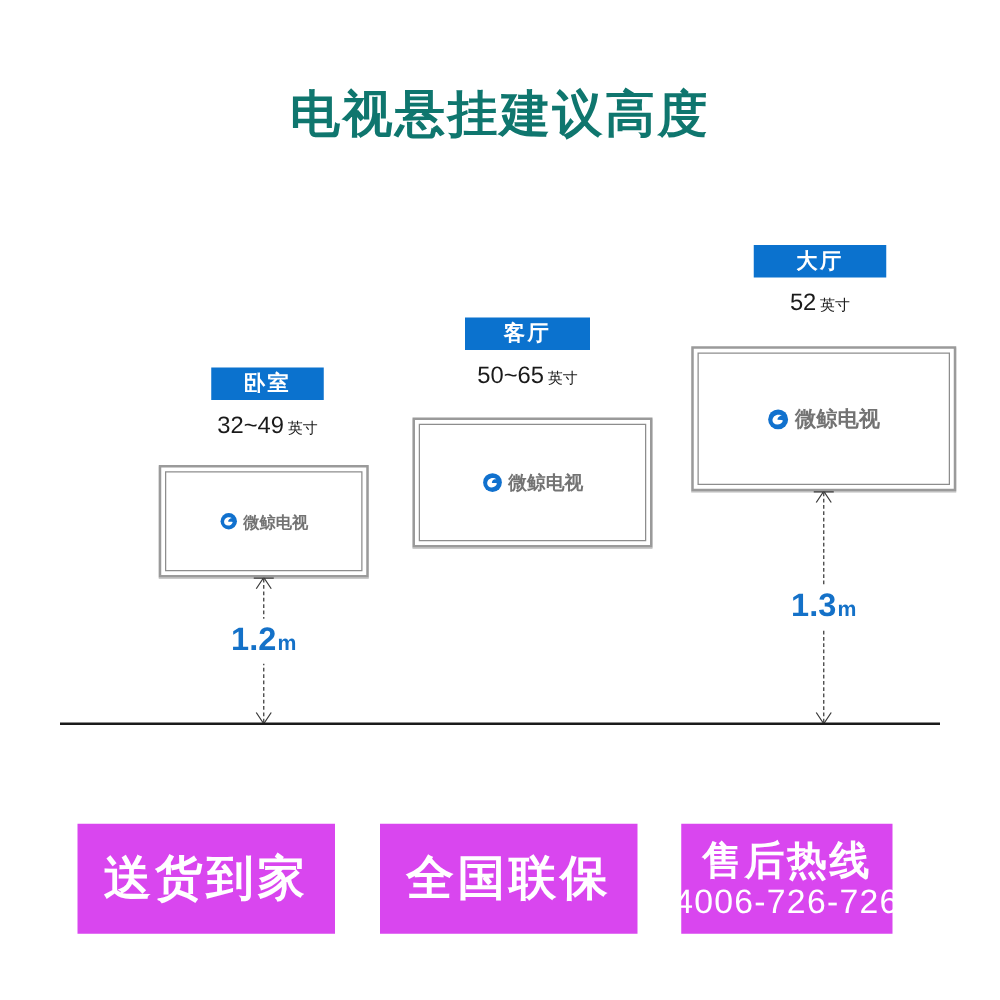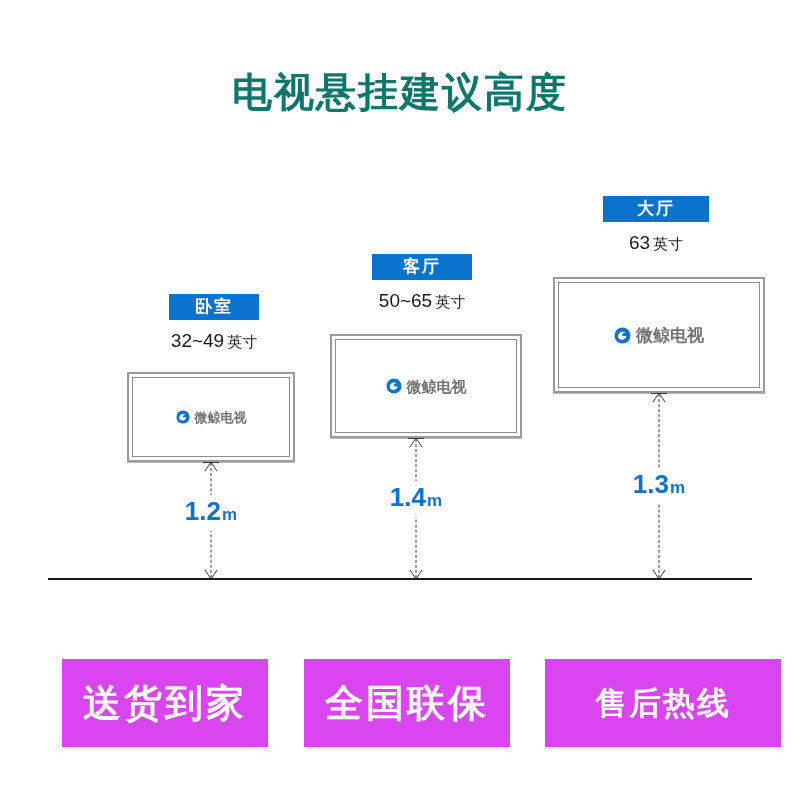--- a/index.html
+++ b/index.html
@@ -287,7 +287,7 @@
     <div class="room-badge" style="left:564px;top:196px;width:106px;">大厅</div>
 
     <div class="size-label" style="left:557px;top:232px;width:120px;">
-      <span>63</span><span class="unit">英寸</span>
+      <span>52</span><span class="unit">英寸</span>
     </div>
 
     <div class="tv" style="left:514px;top:277px;width:212px;height:116px;">

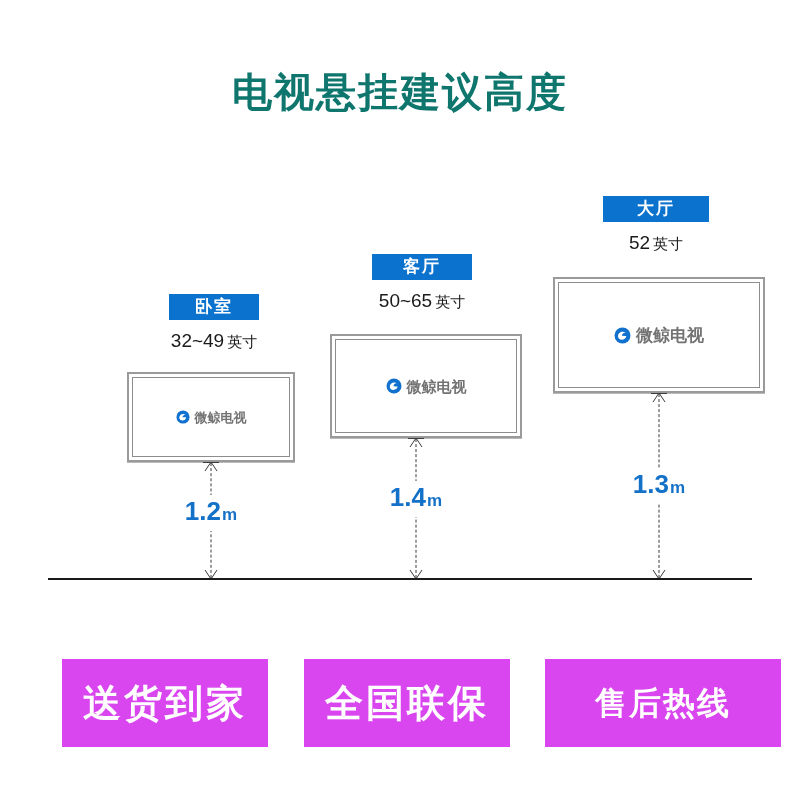--- a/index.html
+++ b/index.html
@@ -78,7 +78,7 @@
     line-height: 22px;
   }
   .size-label .unit {
-    font-size: 15px;
+    font-size: 12px;
     font-weight: 400;
     margin-left: 3px;
     letter-spacing: 0px;

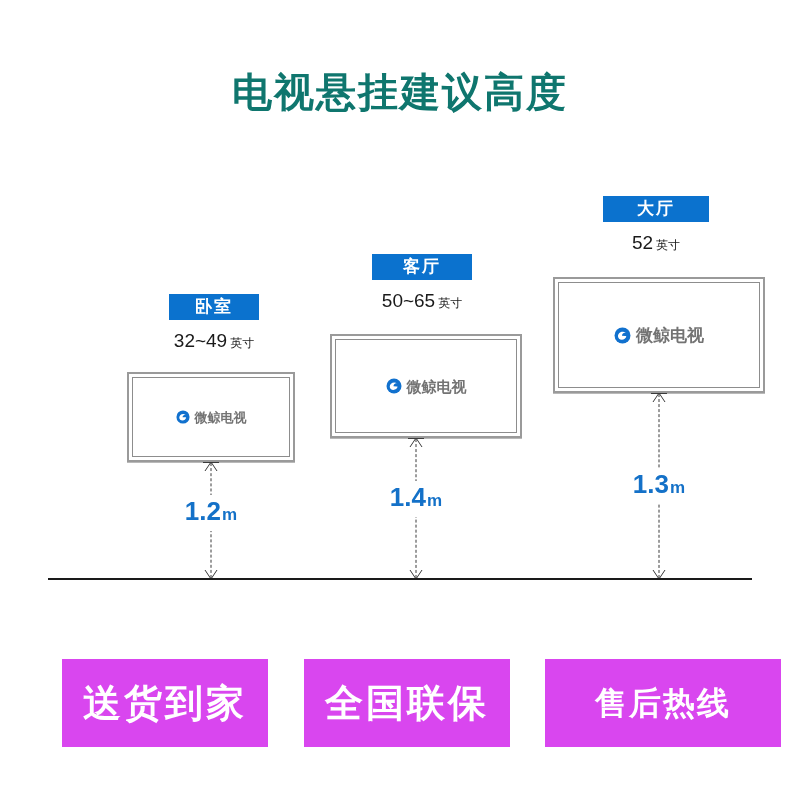--- a/index.html
+++ b/index.html
@@ -268,18 +268,6 @@
       </div>
     </div>
 
-    <div class="measure" style="left:337px;top:439px;width:80px;height:139px;">
-      <div class="axis"></div>
-      <svg class="arrow up" viewBox="0 0 18 10">
-        <path d="M9 0 L3 9 M9 0 L15 9 M1 0.5 H17" stroke="#3a3a3a" stroke-width="1" fill="none"></path>
-      </svg>
-      <svg class="arrow down" viewBox="0 0 18 10">
-        <path d="M9 10 L3 1 M9 10 L15 1" stroke="#3a3a3a" stroke-width="1" fill="none"></path>
-      </svg>
-      <div class="measure-label" style="top:42px;">
-        <span>1.4</span><span class="m">m</span>
-      </div>
-    </div>
   </div>
 
   <div class="tv-group" style="left:0;top:0;width:800px;height:620px;">

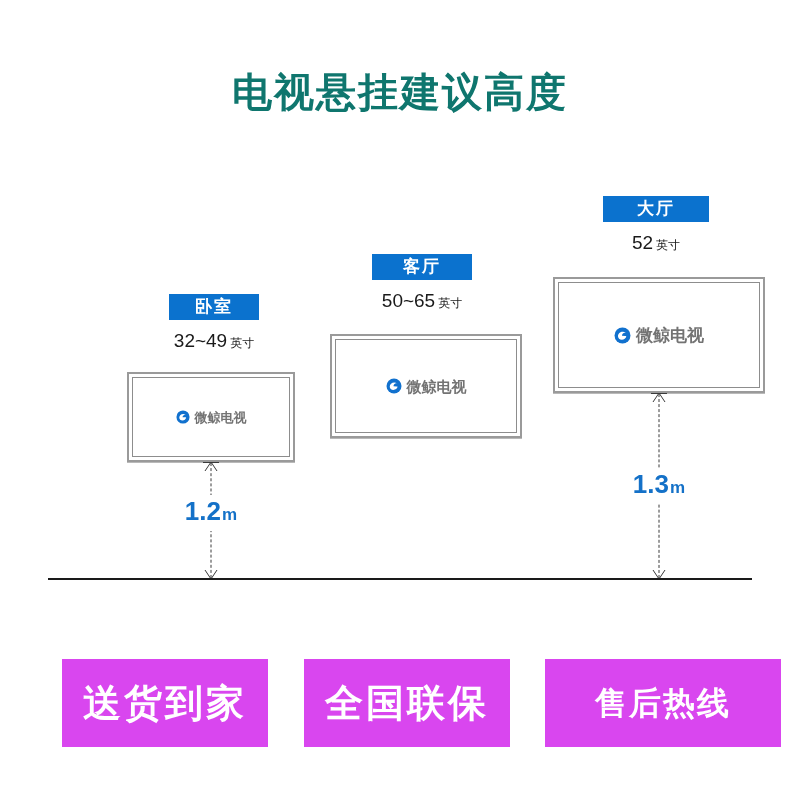--- a/index.html
+++ b/index.html
@@ -317,7 +317,7 @@
     <div class="cta-title">全国联保</div>
   </div>
 
-  <div class="cta has-sub" style="left:545px;width:236px;">
+  <div class="cta has-sub" style="left:545px;width:169px;">
     <div class="cta-title">售后热线</div>
   </div>
 </div>

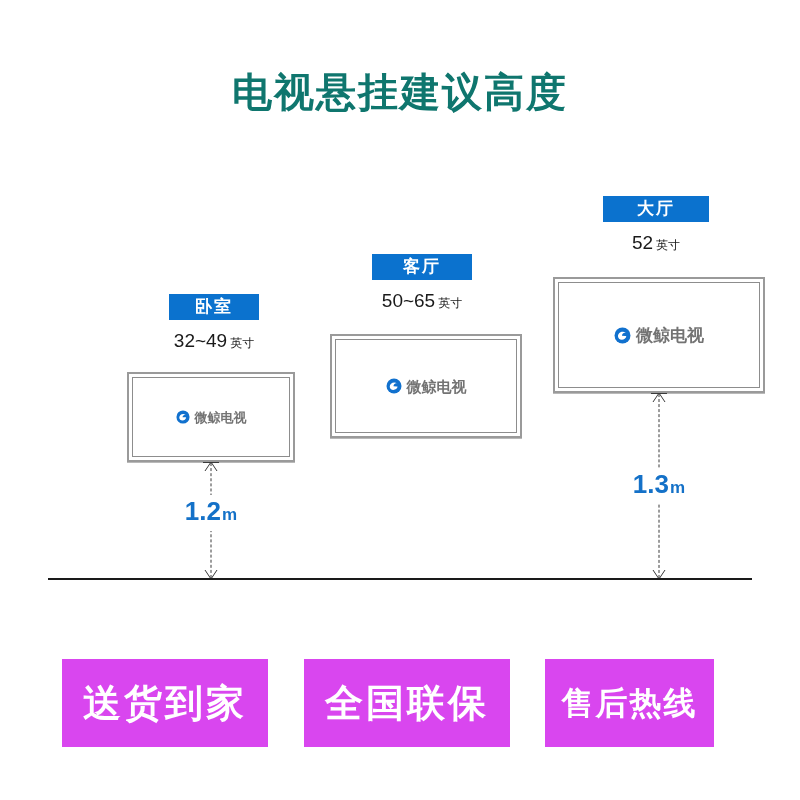--- a/index.html
+++ b/index.html
@@ -319,6 +319,7 @@
 
   <div class="cta has-sub" style="left:545px;width:169px;">
     <div class="cta-title">售后热线</div>
+    <div class="cta-sub">4006-726-726</div>
   </div>
 </div>
 

